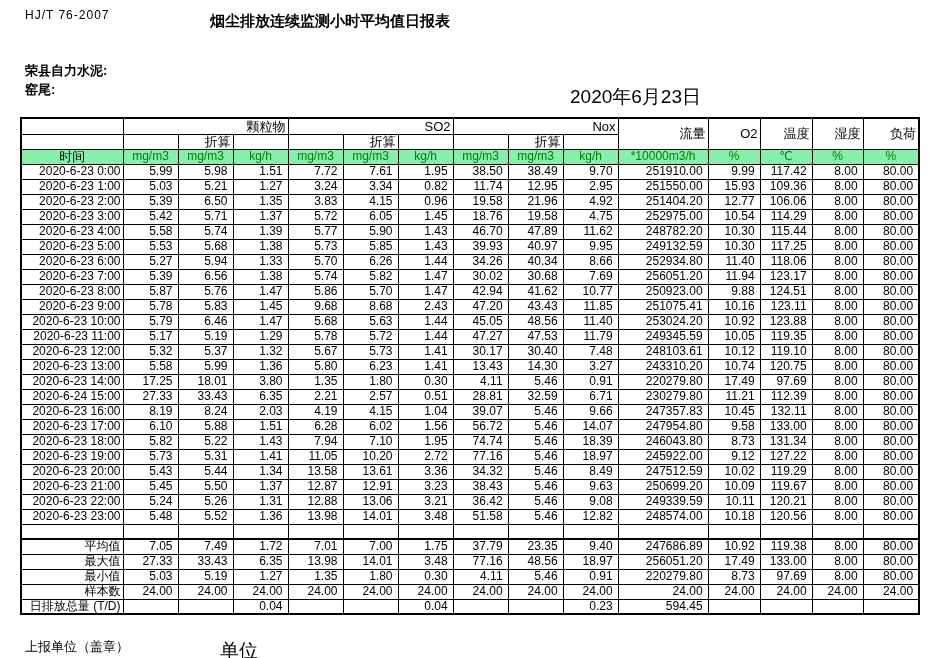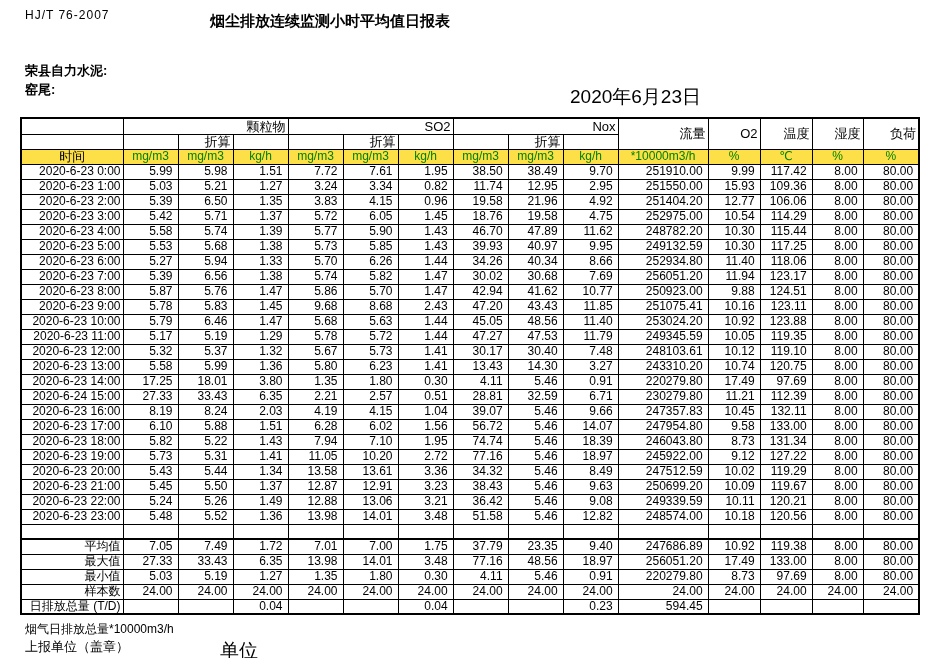--- a/index.html
+++ b/index.html
@@ -19,7 +19,7 @@
        overflow:hidden; white-space:nowrap; font-size:12px; }
   thead tr.grp-row td { height:16px; }
   .grp  { text-align:right; font-size:13px; }
-  .unit-row td { background:#fde047; text-align:center; color:#008000;margin-left:24px; }
+  .unit-row td { background:#86efac; text-align:center; color:#008000;margin-left:24px; }
   .unit-row td.time-h { color:#000; font-size:13px; }
   .num  { text-align:right; padding-right:5px; }
   .time-cell { text-align:right; padding-right:2px; }

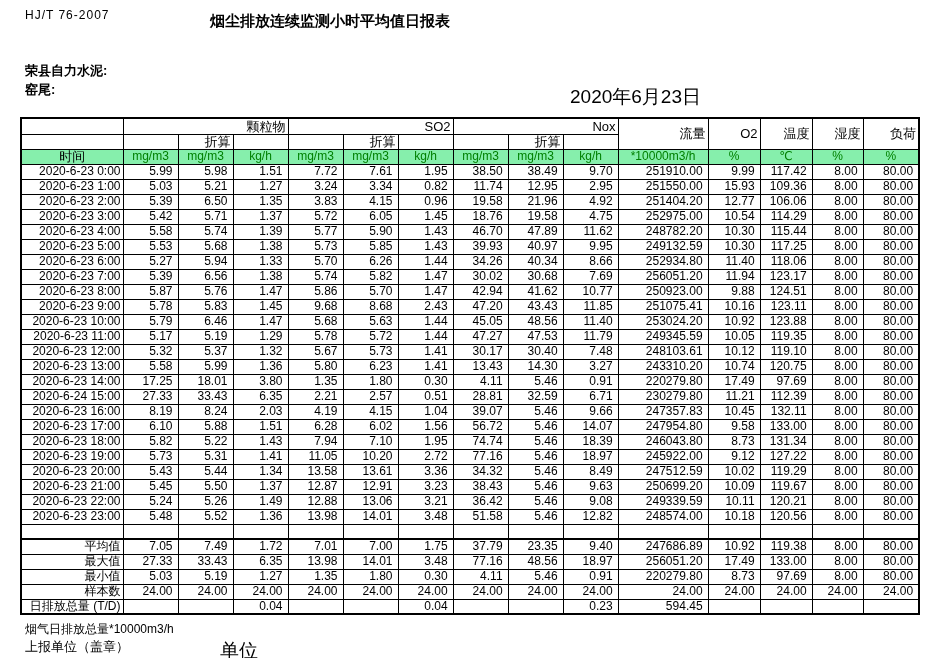--- a/index.html
+++ b/index.html
@@ -481,7 +481,7 @@
           <td class="time-cell">2020-6-23 22:00</td>
           <td class="num">5.24</td>
           <td class="num">5.26</td>
-          <td class="num">1.49</td>
+          <td class="num">1.31</td>
           <td class="num">12.88</td>
           <td class="num">13.06</td>
           <td class="num">3.21</td>

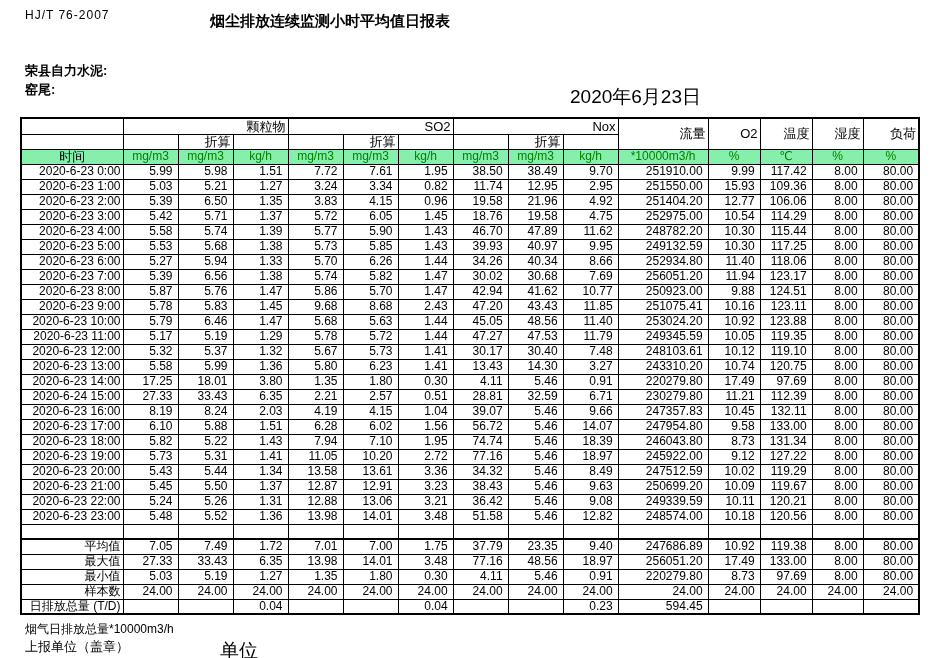--- a/index.html
+++ b/index.html
@@ -616,7 +616,6 @@
       </tbody>
   </table>
 
-  <div class="foot-note">烟气日排放总量*10000m3/h</div>
   <div class="foot-line2">上报单位（盖章）</div>
   <div class="foot-unit">单位</div>
 

